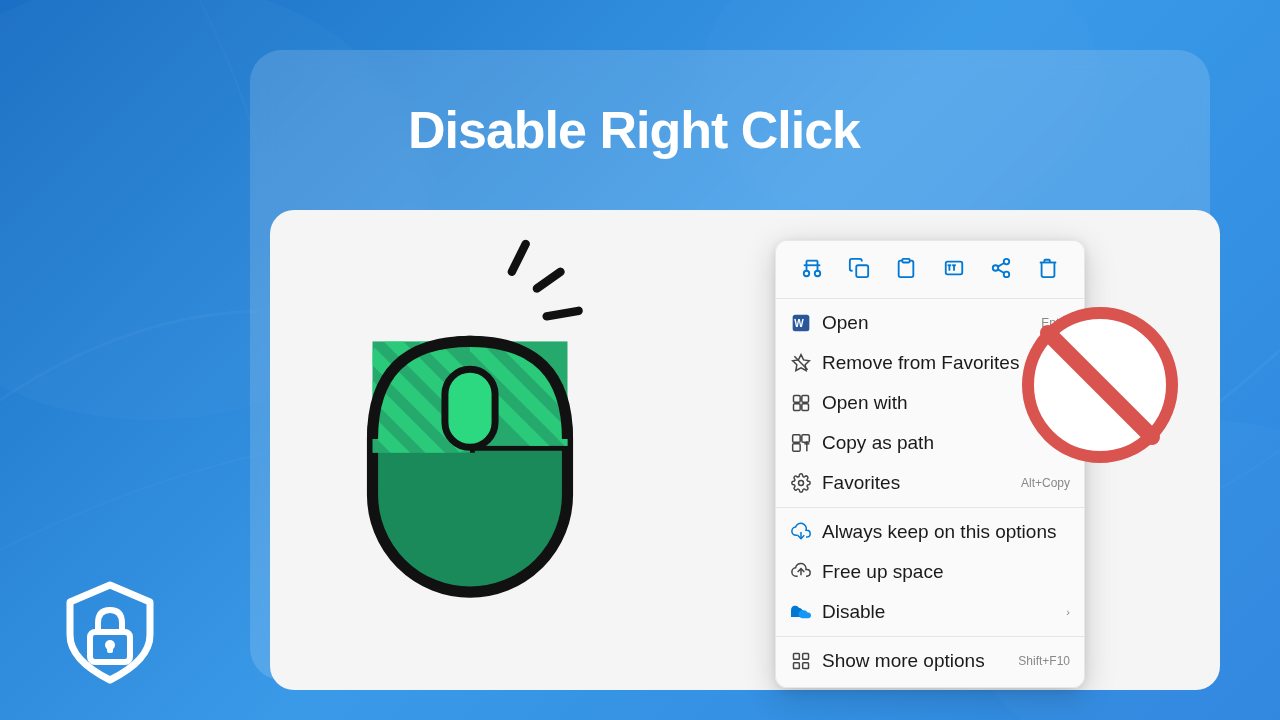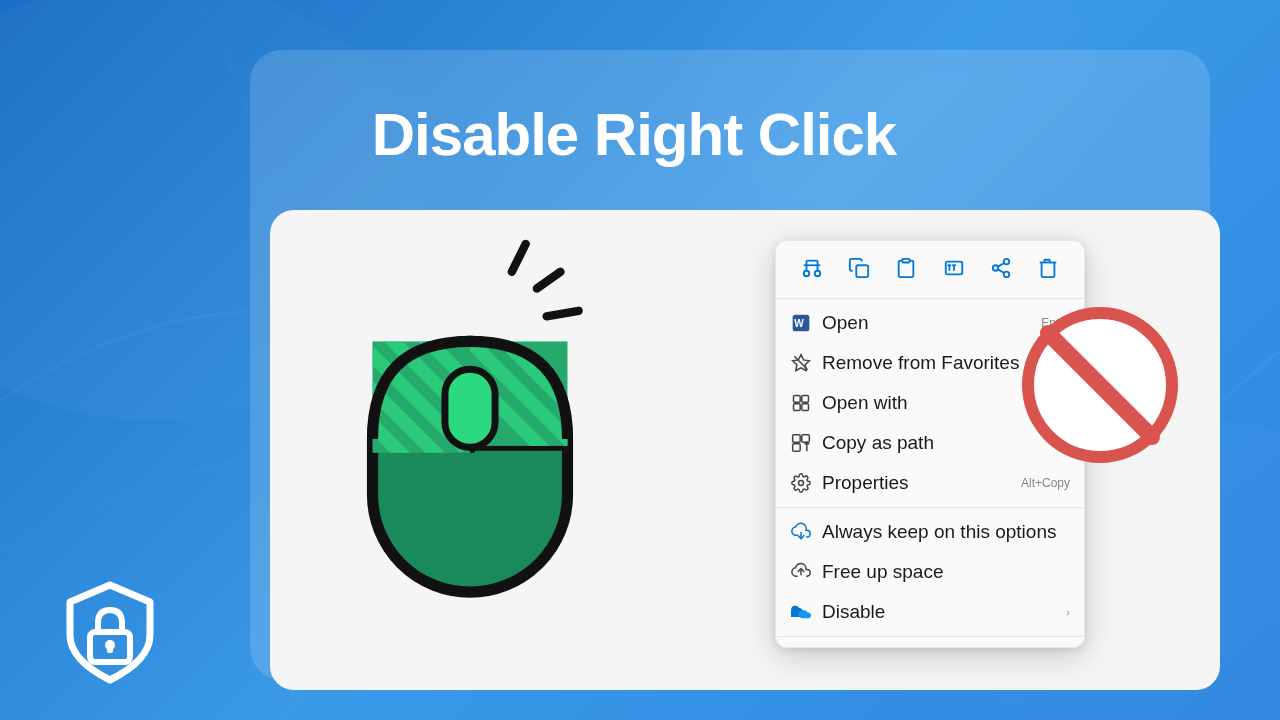--- a/index.html
+++ b/index.html
@@ -53,7 +53,7 @@
       left: 0;
       right: 12px;
       text-align: center;
-      font-size: 60px;
+      font-size: 52px;
       font-weight: 800;
       color: #ffffff;
       z-index: 3;

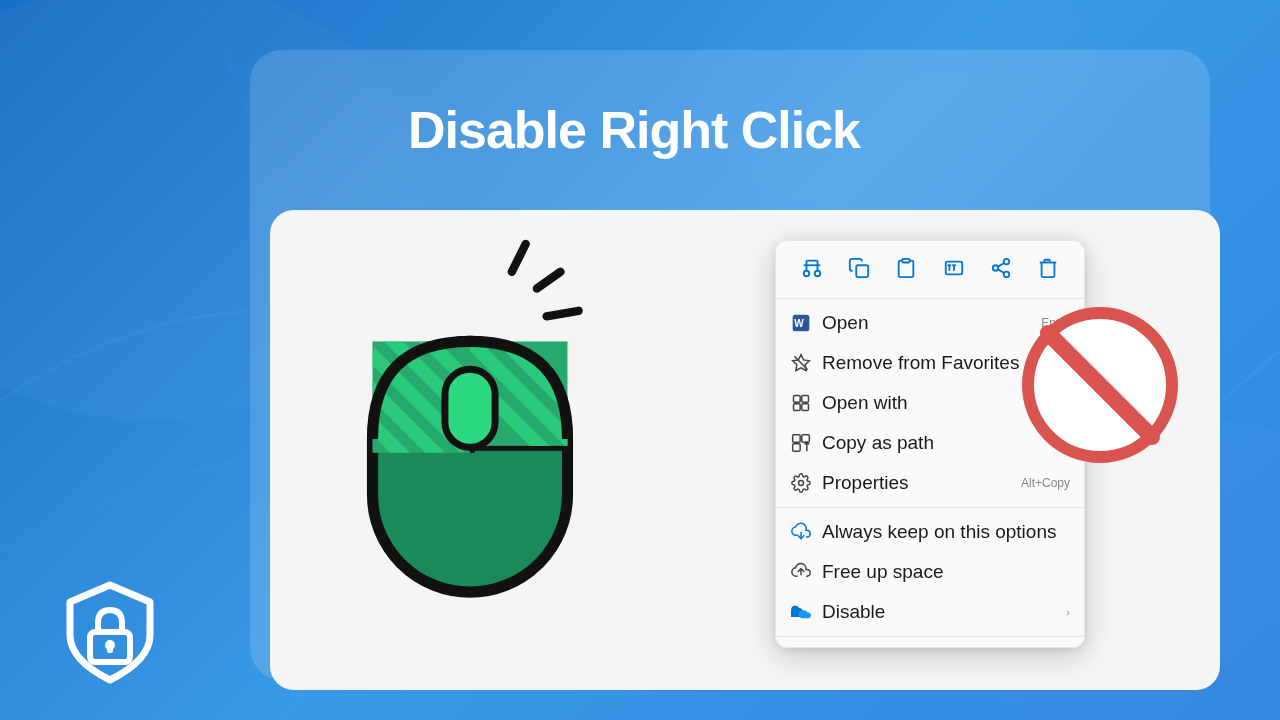--- a/index.html
+++ b/index.html
@@ -375,7 +375,7 @@
         <path d="M19.4 15a1.65 1.65 0 00.33 1.82l.06.06a2 2 0 010 2.83 2 2 0 01-2.83 0l-.06-.06a1.65 1.65 0 00-1.82-.33 1.65 1.65 0 00-1 1.51V21a2 2 0 01-4 0v-.09A1.65 1.65 0 009 19.4a1.65 1.65 0 00-1.82.33l-.06.06a2 2 0 01-2.83-2.83l.06-.06A1.65 1.65 0 004.68 15a1.65 1.65 0 00-1.51-1H3a2 2 0 010-4h.09A1.65 1.65 0 004.6 9a1.65 1.65 0 00-.33-1.82l-.06-.06a2 2 0 012.83-2.83l.06.06A1.65 1.65 0 009 4.68a1.65 1.65 0 001-1.51V3a2 2 0 014 0v.09a1.65 1.65 0 001 1.51 1.65 1.65 0 001.82-.33l.06-.06a2 2 0 012.83 2.83l-.06.06A1.65 1.65 0 0019.4 9a1.65 1.65 0 001.51 1H21a2 2 0 010 4h-.09a1.65 1.65 0 00-1.51 1z"></path>
       </svg>
     </span>
-    <span class="menu-item-label">Properties</span>
+    <span class="menu-item-label">Favorites</span>
     <span class="menu-item-shortcut">Alt+Copy</span>
   </div>
 

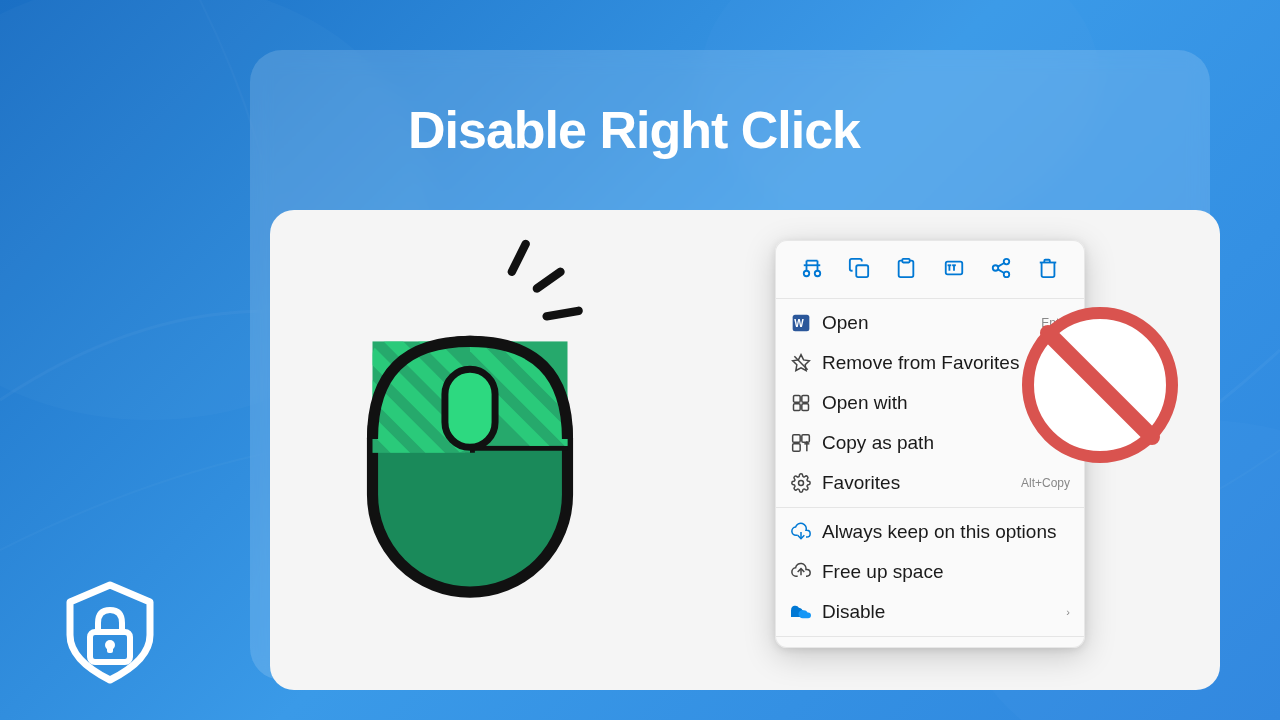--- a/index.html
+++ b/index.html
@@ -416,6 +416,18 @@
 
   <div class="menu-divider"></div>
 
+  <div class="menu-item">
+    <span class="menu-item-icon">
+      <svg width="20" height="20" viewBox="0 0 24 24" fill="none" stroke="#444" stroke-width="1.8">
+        <rect x="3" y="3" width="7" height="7" rx="1"></rect>
+        <rect x="14" y="3" width="7" height="7" rx="1"></rect>
+        <rect x="3" y="14" width="7" height="7" rx="1"></rect>
+        <rect x="14" y="14" width="7" height="7" rx="1"></rect>
+      </svg>
+    </span>
+    <span class="menu-item-label">Show more options</span>
+    <span class="menu-item-shortcut">Shift+F10</span>
+  </div>
 </div>
 
 <div class="shield-lock">

